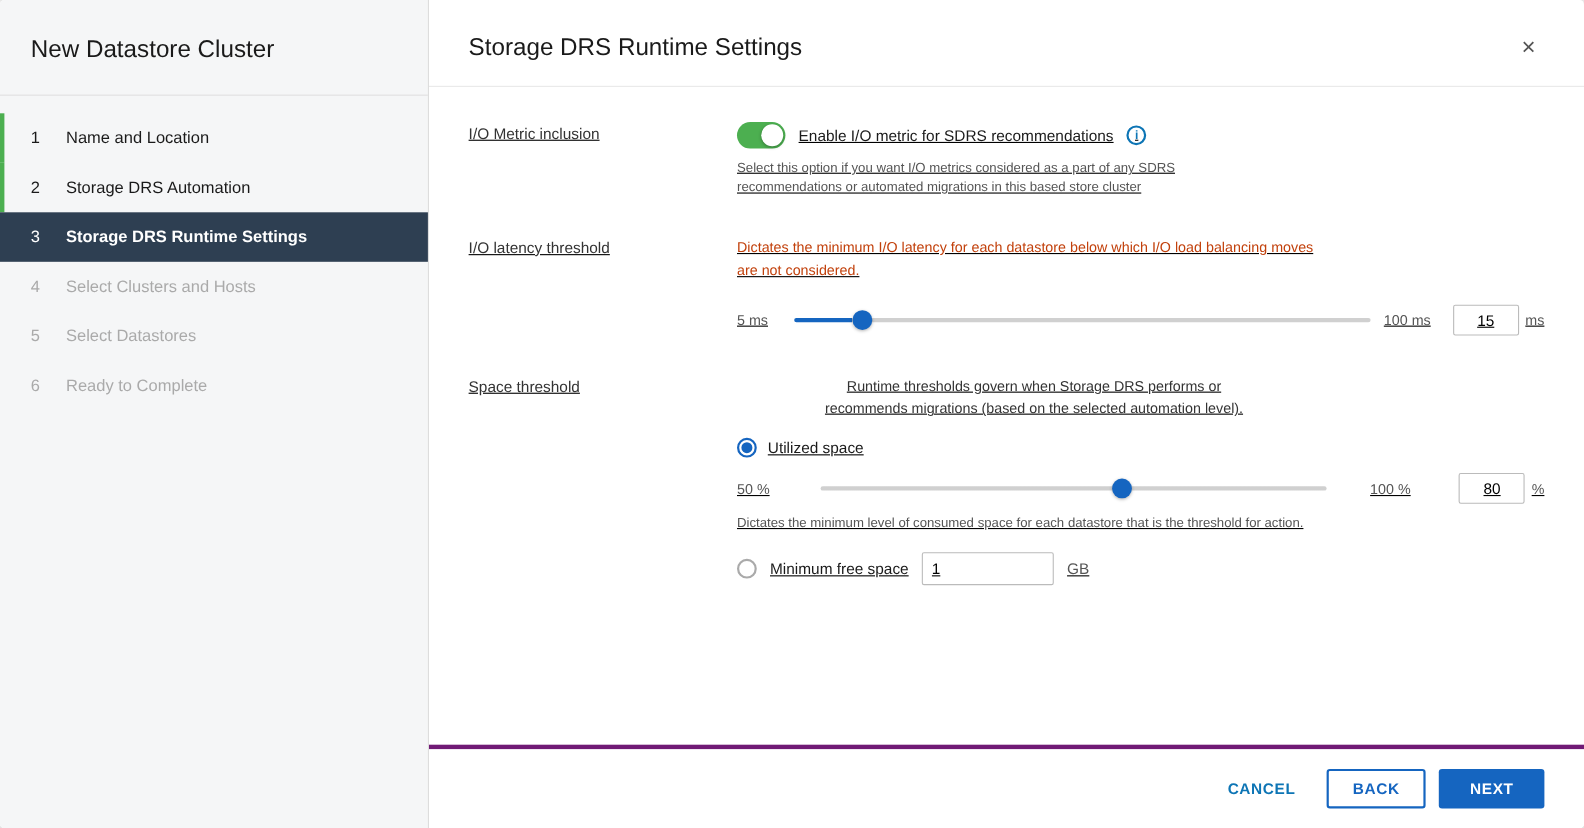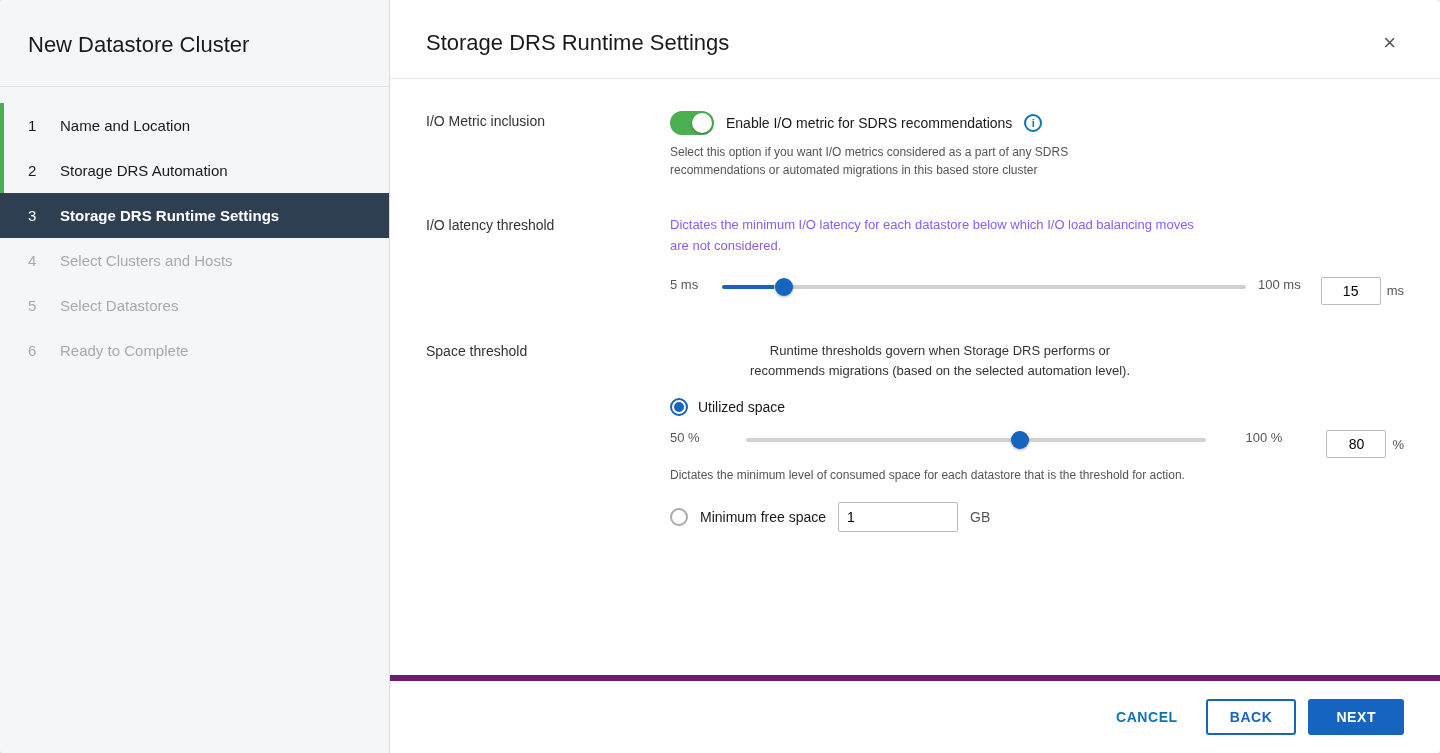--- a/index.html
+++ b/index.html
@@ -113,6 +113,7 @@
       flex: 1;
       overflow-y: auto;
       padding: 32px 36px 0 36px;
+      text-decoration: underline;
     }
     .form-row {
       display: flex;

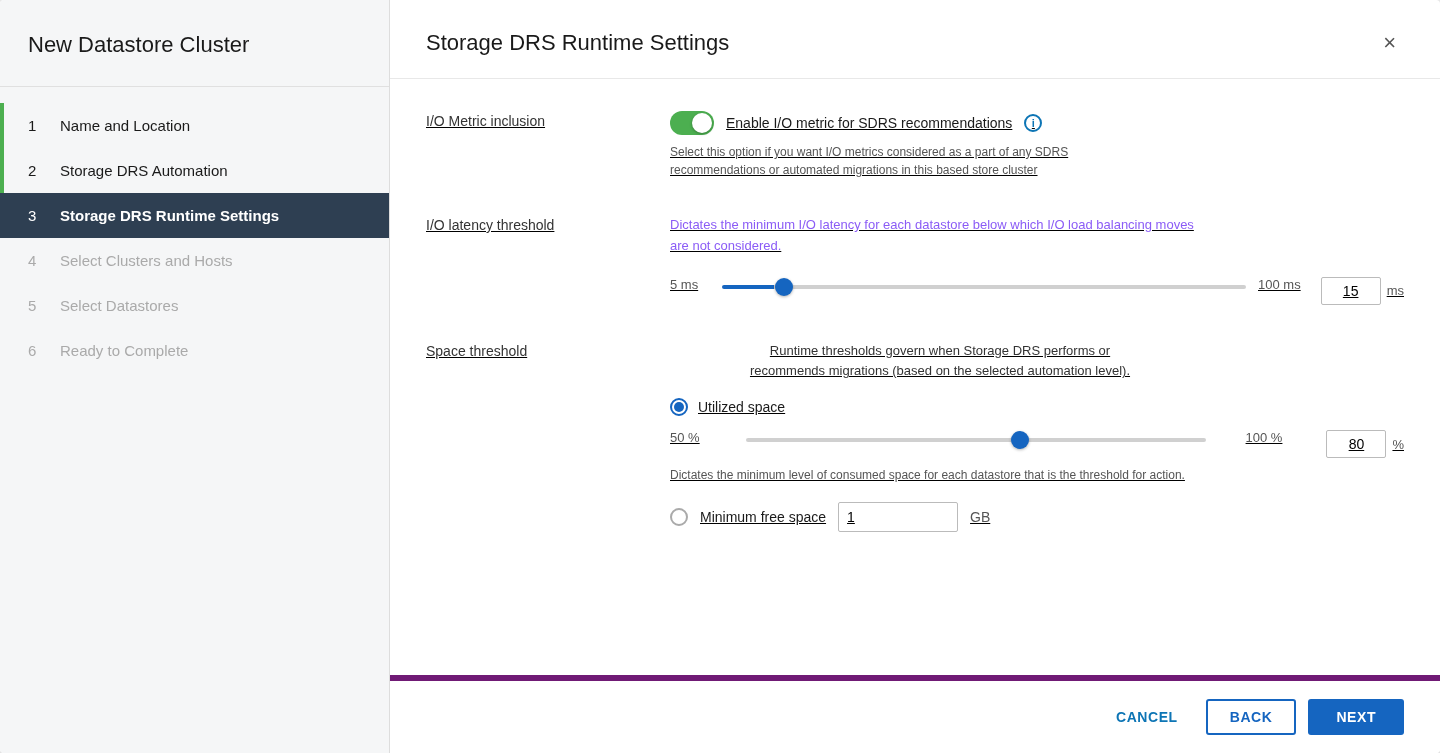--- a/index.html
+++ b/index.html
@@ -193,7 +193,7 @@
     
     .field-description {
       font-size: 13px;
-      color: #8b5cf6;
+      color: #c2410c;
       line-height: 1.6;
       margin-bottom: 20px;
       max-width: 540px;

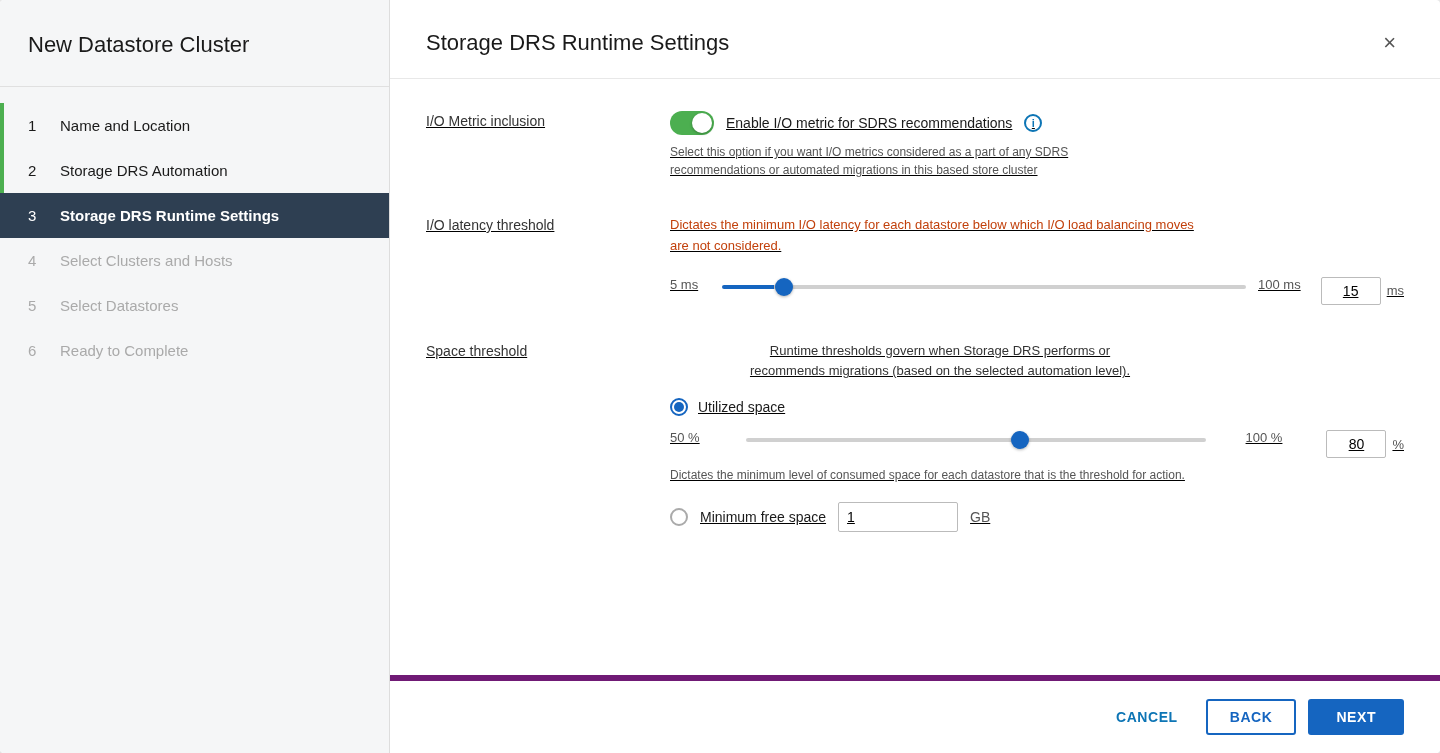--- a/index.html
+++ b/index.html
@@ -201,6 +201,7 @@
     
     .slider-row {
       display: flex;
+      align-items: center;
       gap: 12px;
       margin-bottom: 0;
     }

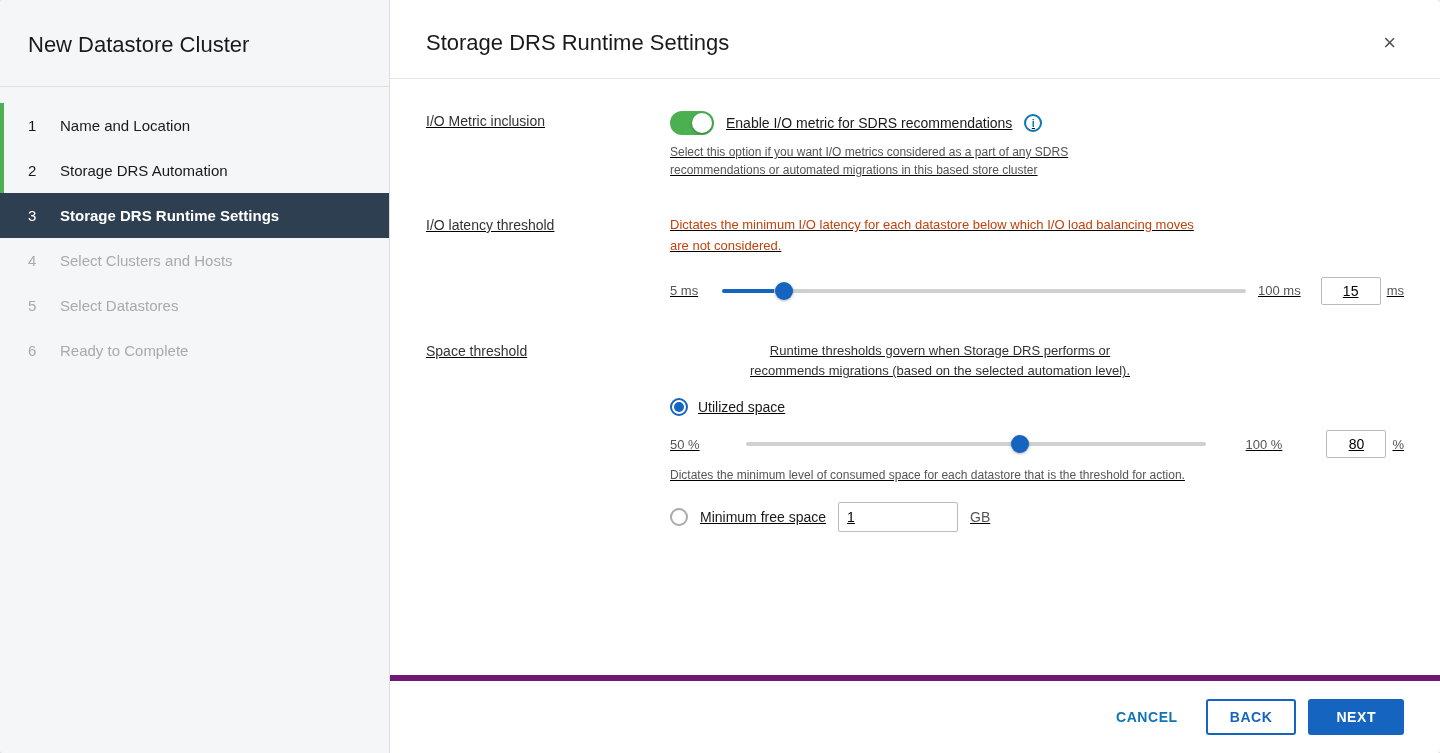--- a/index.html
+++ b/index.html
@@ -337,7 +337,7 @@
       align-items: center;
       justify-content: flex-end;
       padding: 18px 36px;
-      border-top: 6px solid #701a75;
+      border-top: 4px solid #701a75;
       gap: 12px;
       background: #fff;
       margin-top: 29px;

